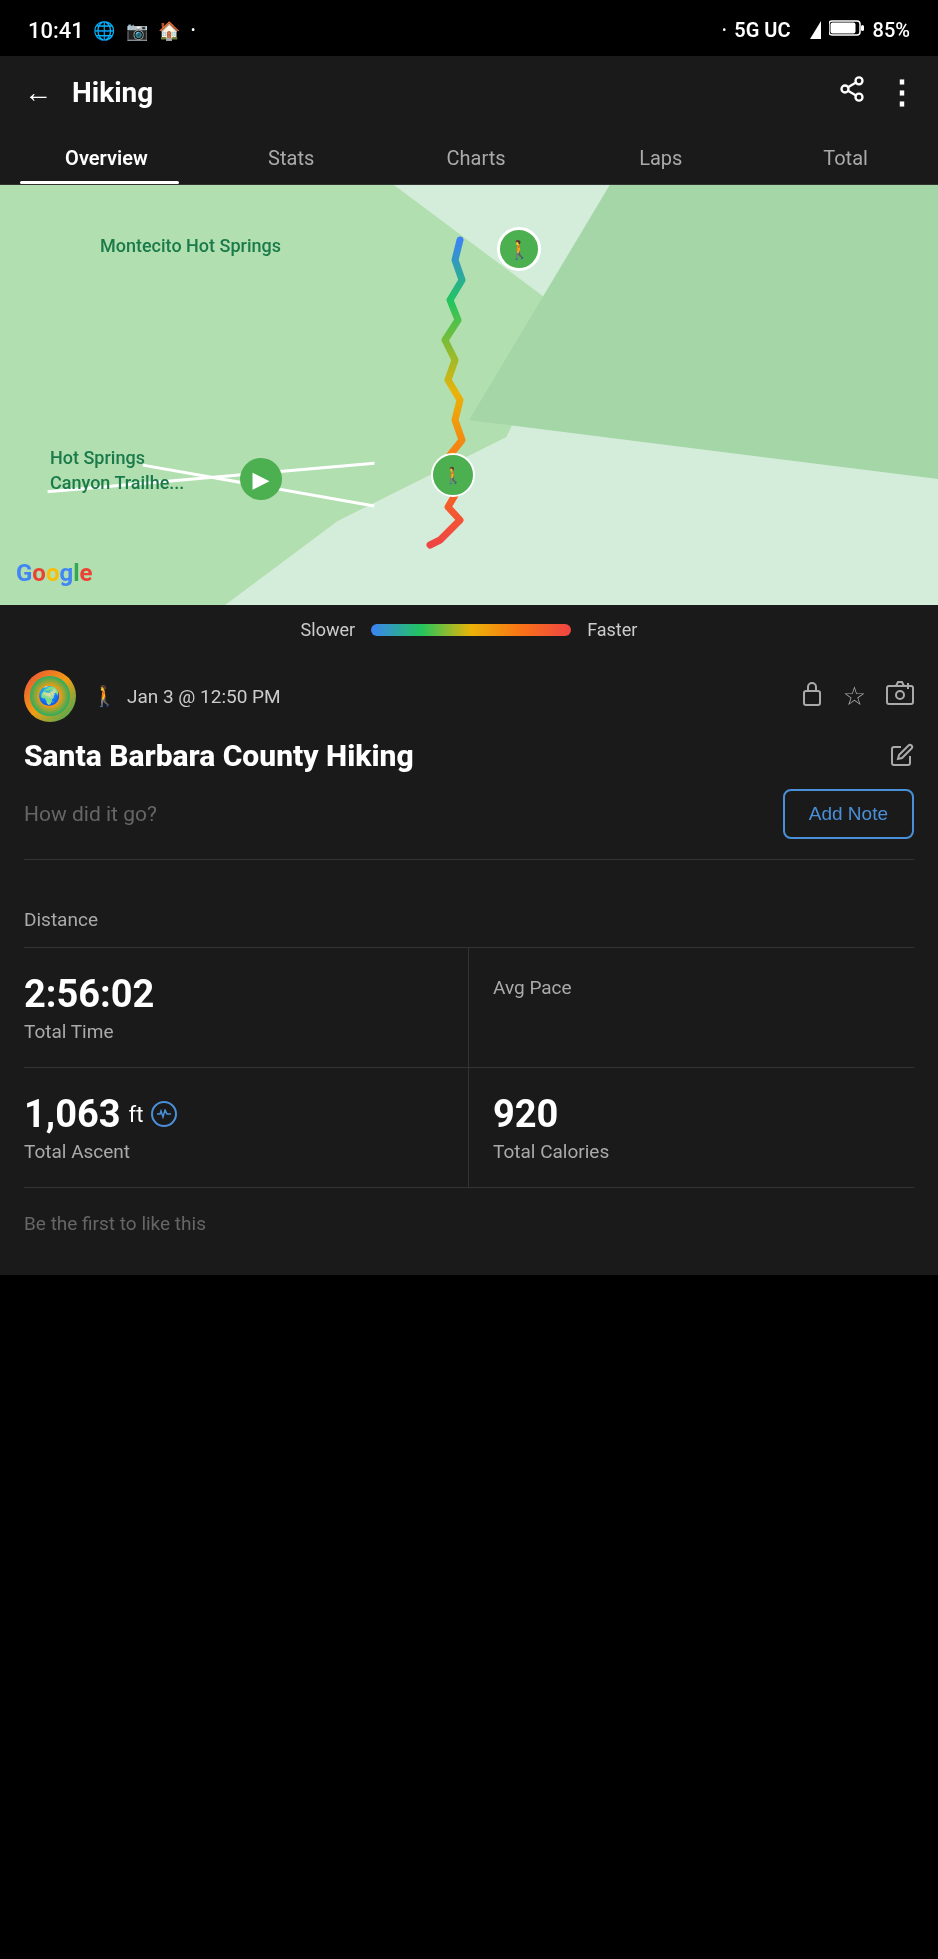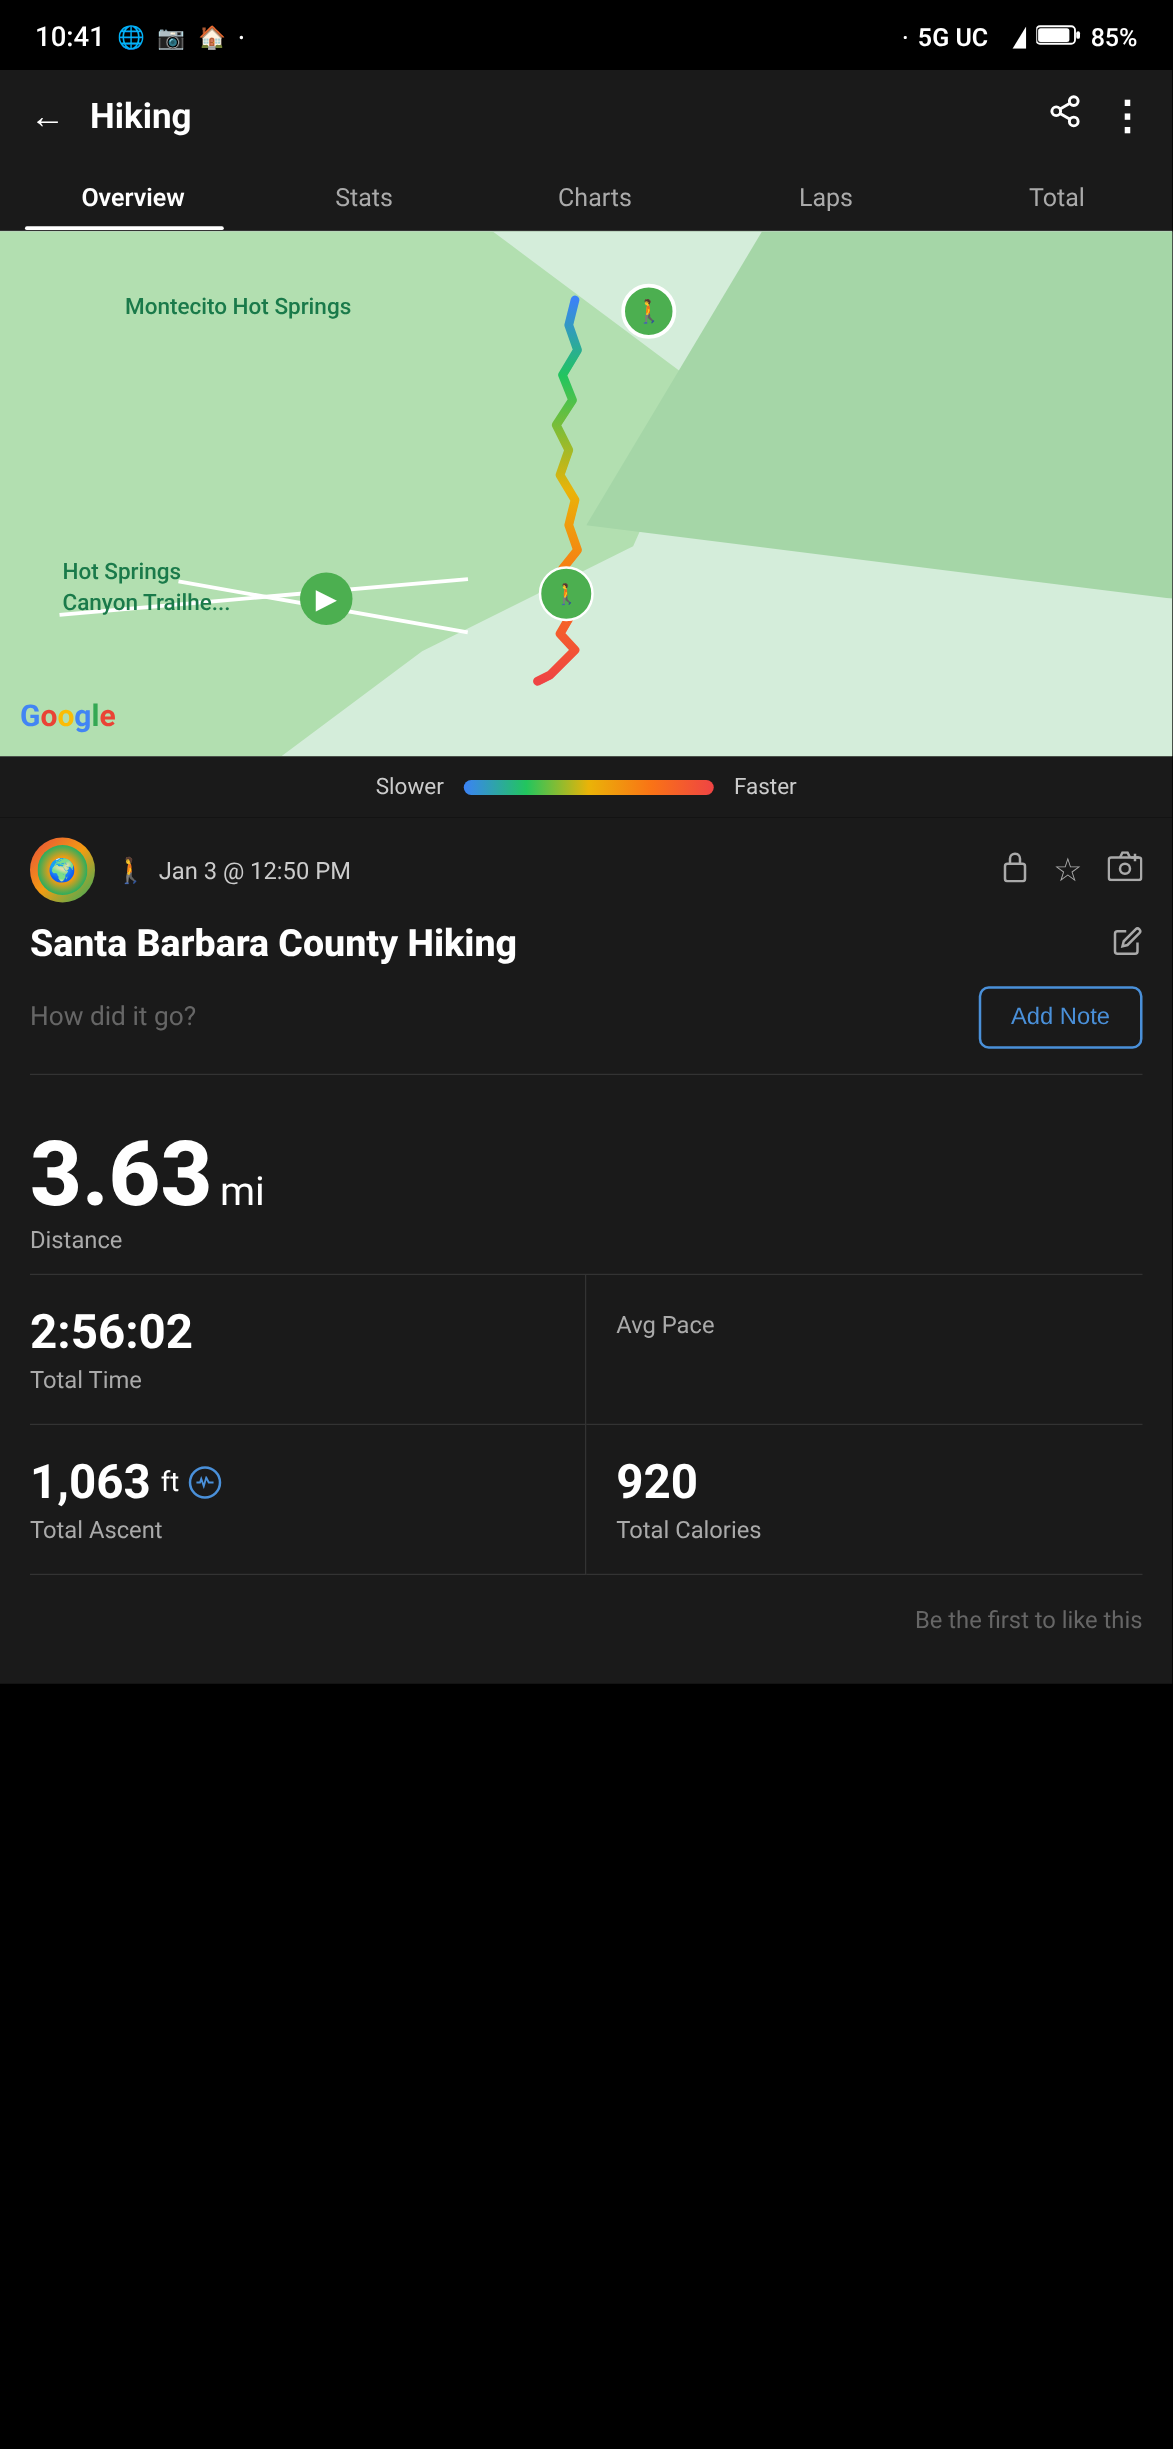--- a/index.html
+++ b/index.html
@@ -329,7 +329,7 @@
     
     .activity-title-row {
       display: flex;
-      align-items: center;
+      align-items: flex-end;
       justify-content: space-between;
       margin-bottom: 16px;
       gap: 32px;

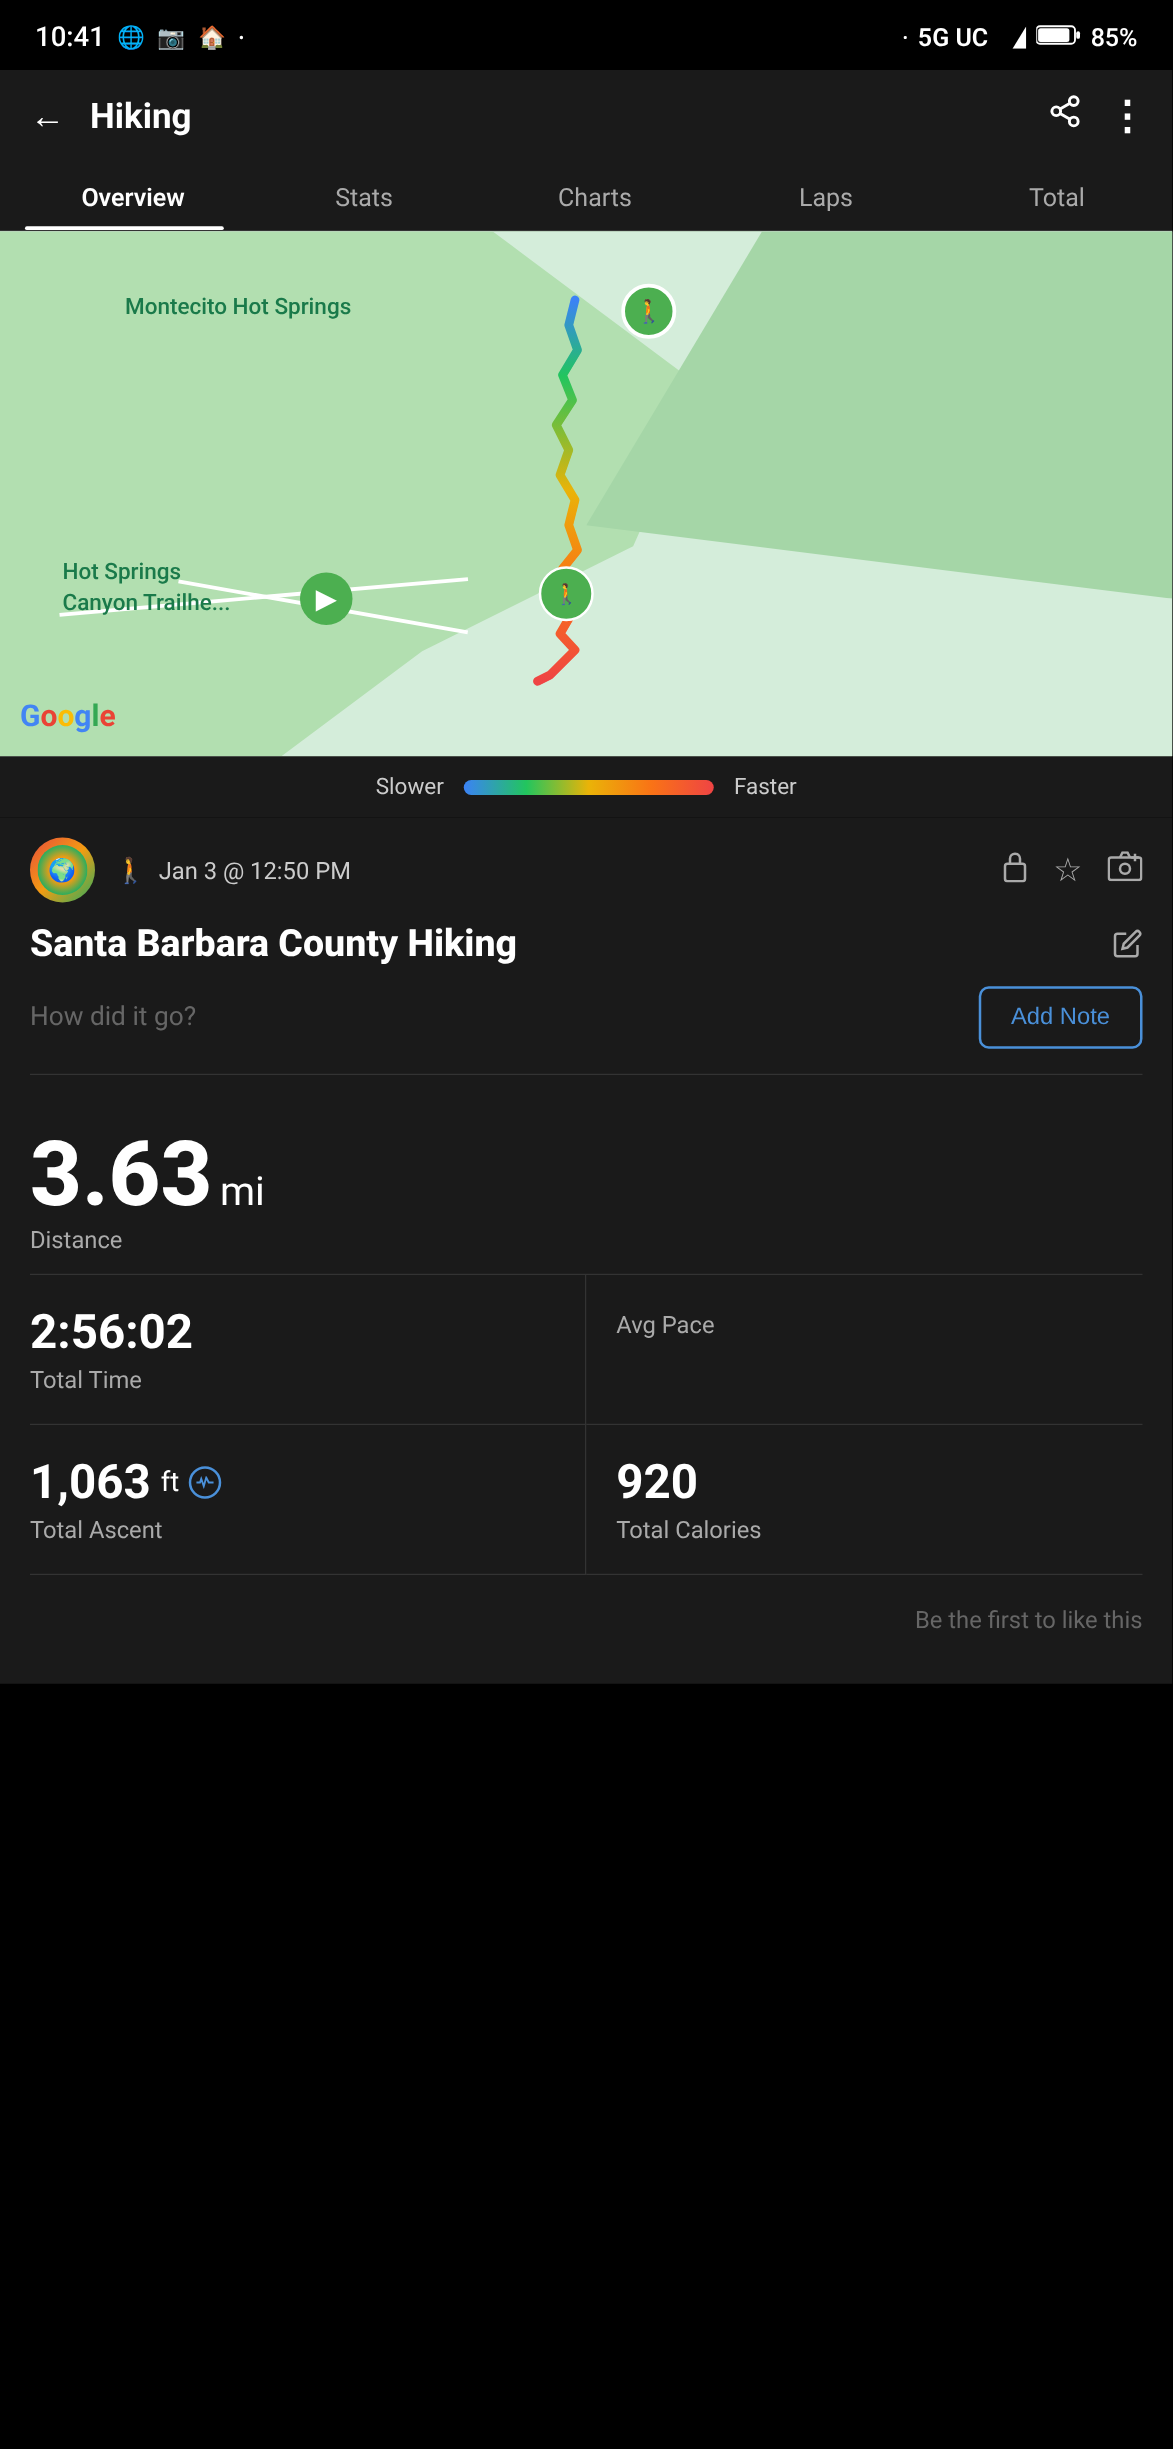--- a/index.html
+++ b/index.html
@@ -622,9 +622,6 @@
   </div>
 
   <div class="stat-distance">
-    <div>
-      <span class="stat-distance-value">3.63</span><span class="stat-distance-unit">mi</span>
-    </div>
     <div class="stat-distance-label">Distance</div>
   </div>
 

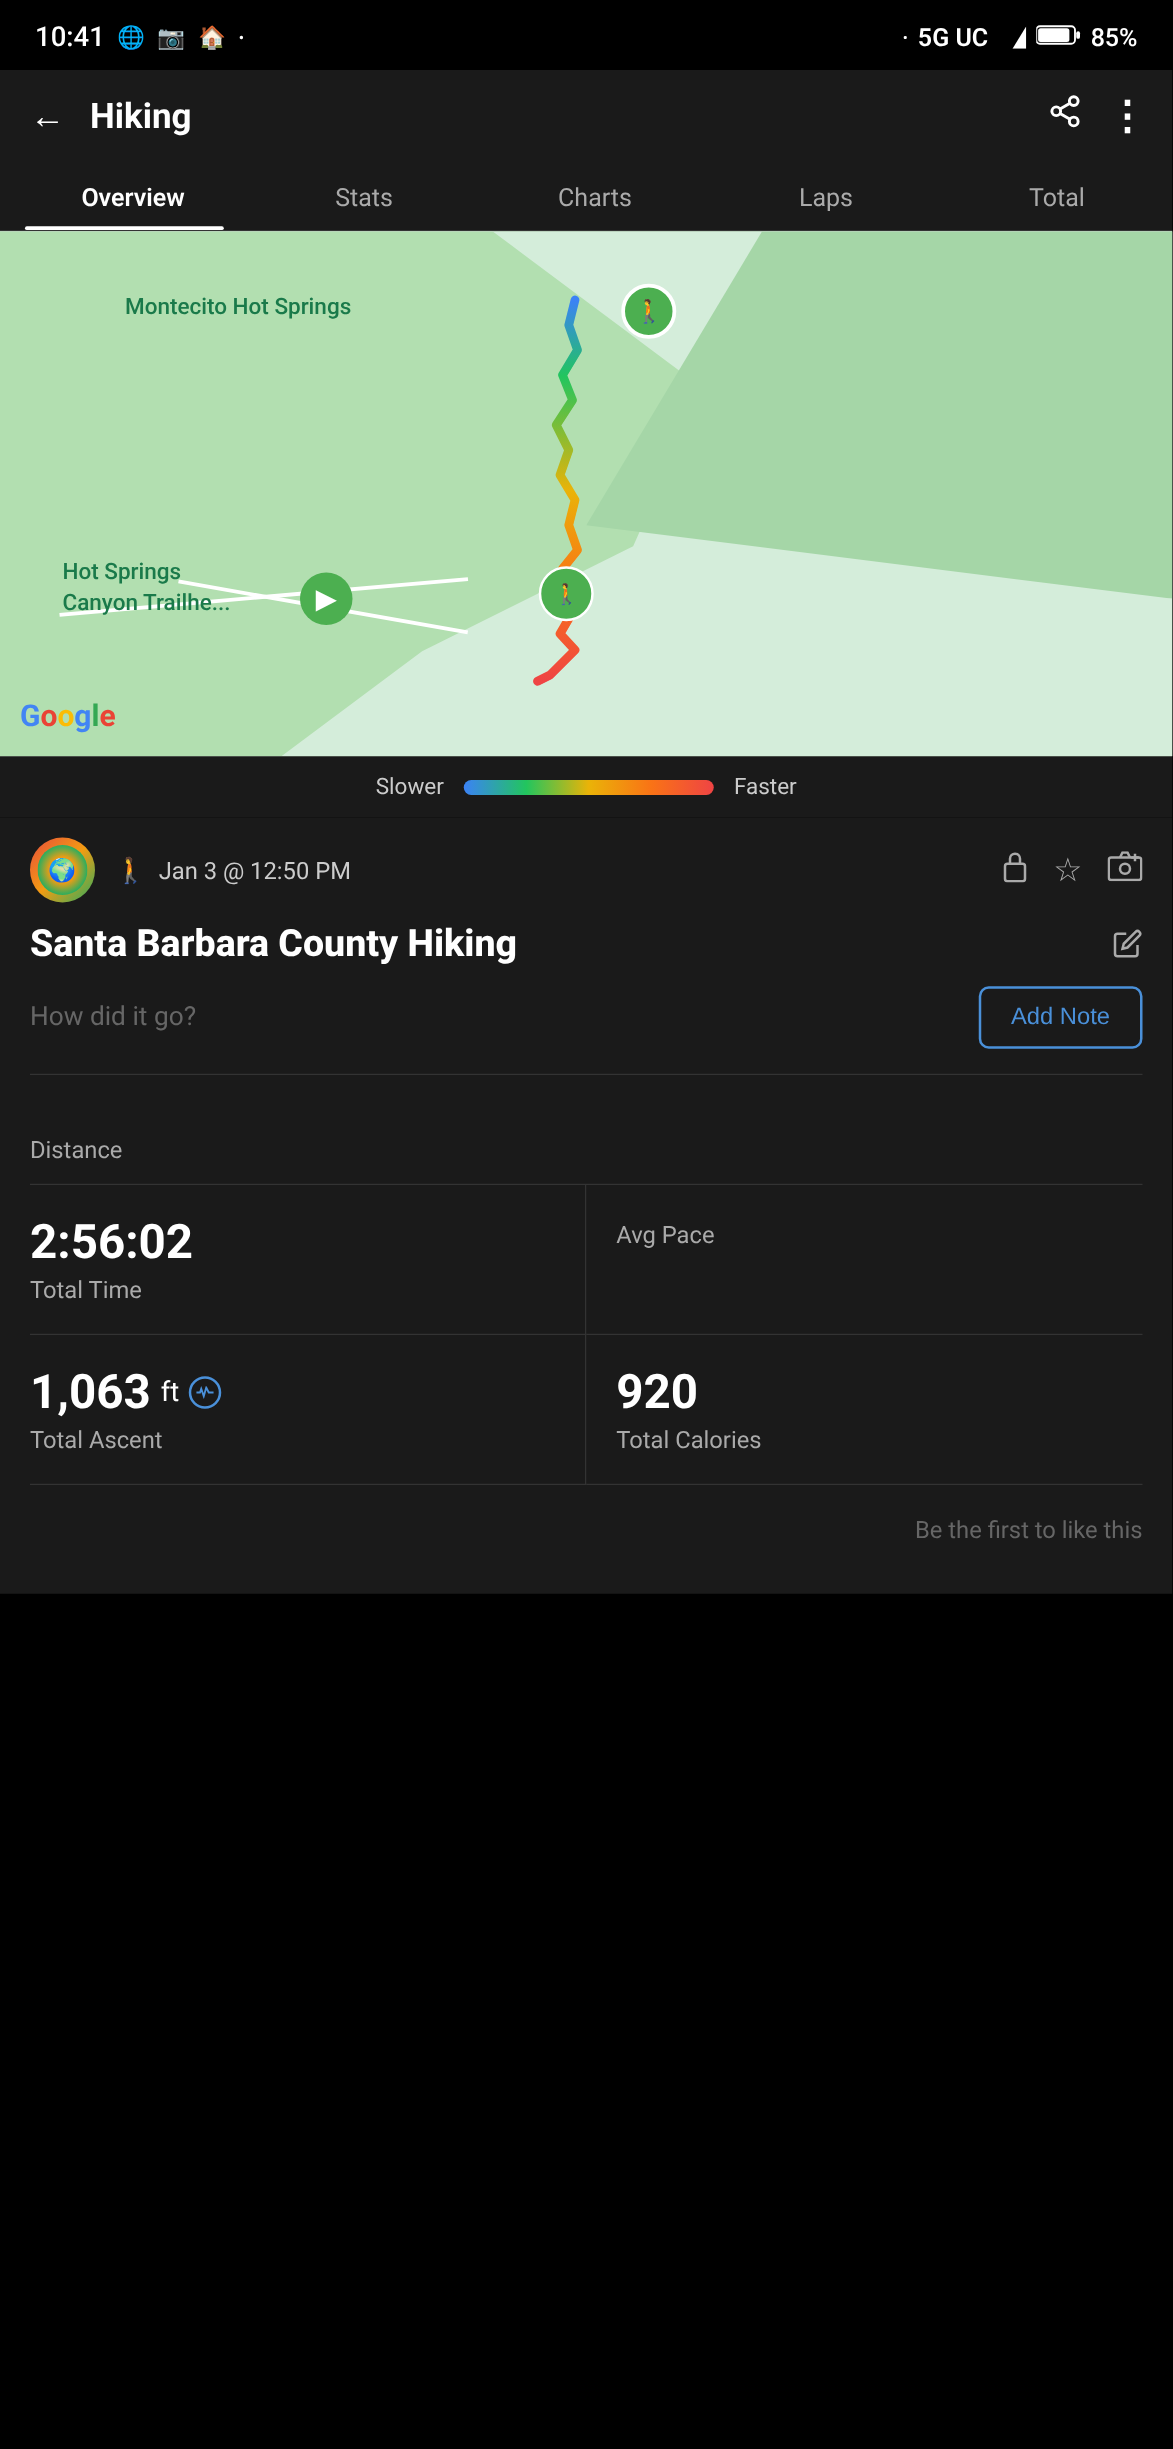--- a/index.html
+++ b/index.html
@@ -453,7 +453,6 @@
       padding: 24px 0;
       font-size: 19px;
       color: #666;
-      text-align: right;
     }
   </style>
 </head>

